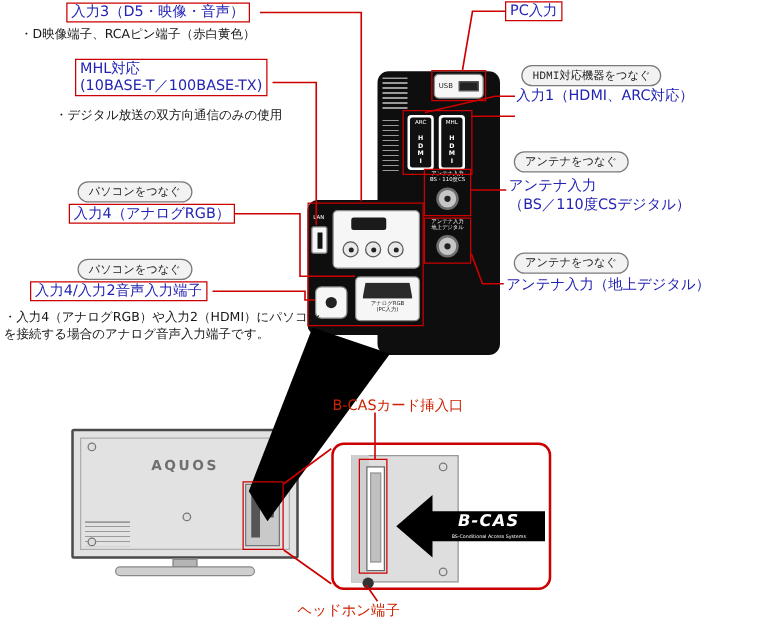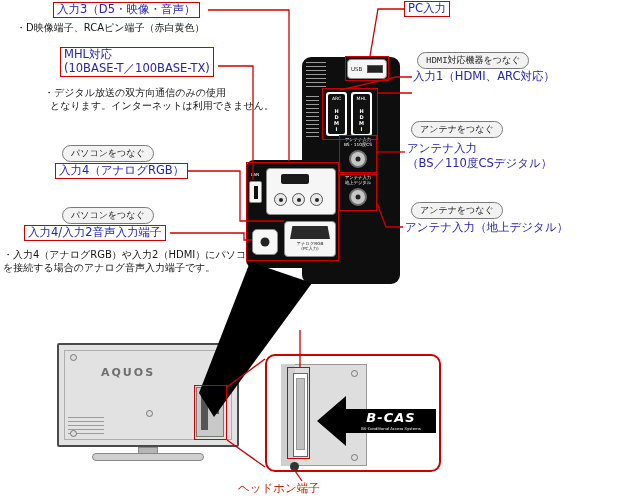--- a/index.html
+++ b/index.html
@@ -51,7 +51,6 @@
   </div>
   <div class="note" style="left:44px;top:87px;">
     <div>・デジタル放送の双方向通信のみの使用</div>
-    <div style="margin-left:6px;">となります。インターネットは利用できません。</div>
   </div>
 
   <div class="pill" style="left:62px;top:145px;">パソコンをつなぐ</div>

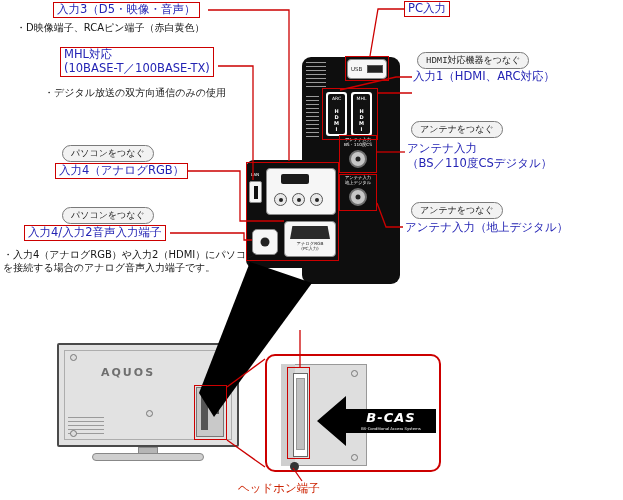--- a/index.html
+++ b/index.html
@@ -201,6 +201,7 @@
     </g>
   </svg>
 
+  <div class="redtext" style="left:266px;top:317px;">B-CASカード挿入口</div>
   <div class="arrowtext" style="left:348px;top:410px;width:86px;font-size:13px;font-weight:bold;font-style:italic;letter-spacing:1px;">B-CAS</div>
   <div class="arrowtext" style="left:348px;top:426px;width:86px;font-size:3.8px;">BS-Conditional Access Systems</div>
   <div class="redtext" style="left:238px;top:481px;">ヘッドホン端子</div>

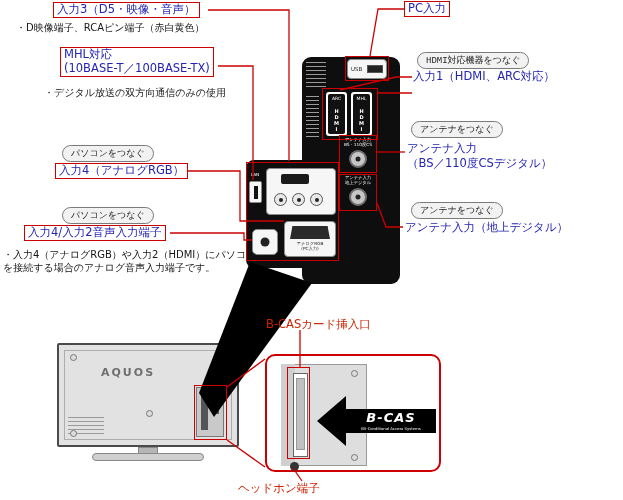--- a/index.html
+++ b/index.html
@@ -153,7 +153,7 @@
 
   <div class="tvpart" style="left:57px;top:343px;width:182px;height:104px;background:#e2e2e2;border:2px solid #4a4a4a;border-radius:2px;"></div>
   <div class="tvpart" style="left:64px;top:350px;width:168px;height:90px;border:1px solid #adadad;"></div>
-  <div class="tvpart" style="left:57px;top:366px;width:182px;text-align:left;font-size:11px;font-weight:bold;letter-spacing:2px;color:#6f6f6f;margin-left:44px;">AQUOS</div>
+  <div class="tvpart" style="left:57px;top:366px;width:182px;text-align:center;font-size:11px;font-weight:bold;letter-spacing:2px;color:#6f6f6f;">AQUOS</div>
   <div class="screw" style="left:70px;top:354px;"></div>
   <div class="screw" style="left:219px;top:354px;"></div>
   <div class="screw" style="left:70px;top:430px;"></div>

